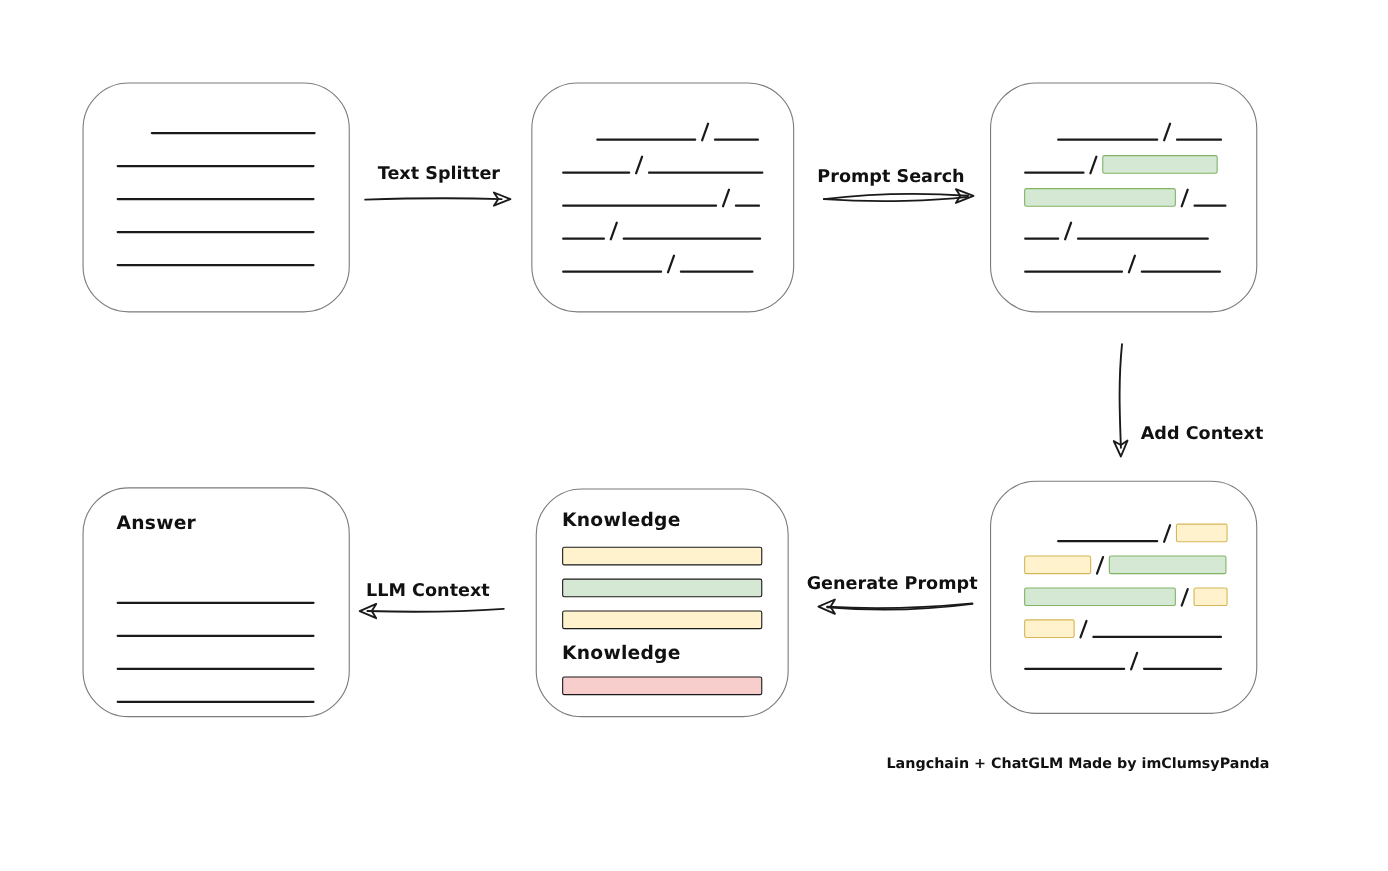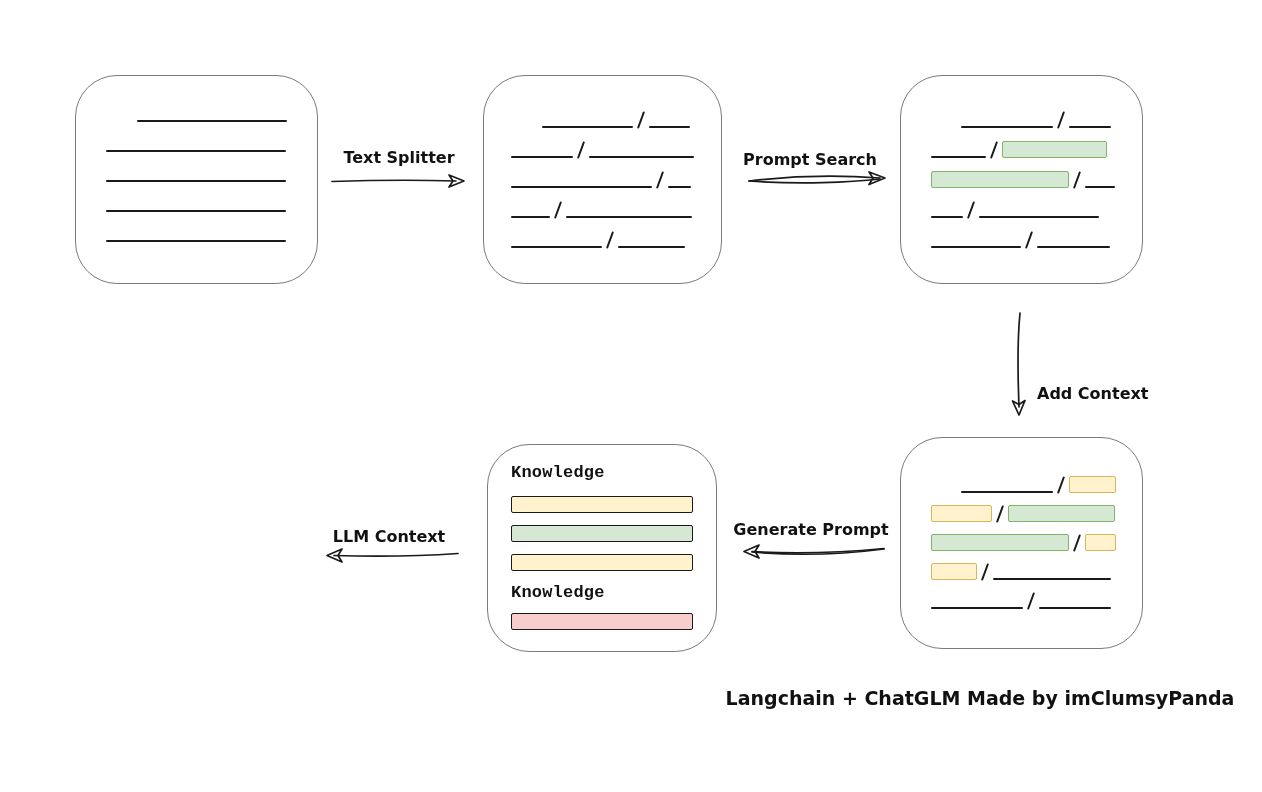--- a/index.html
+++ b/index.html
@@ -275,6 +275,23 @@
     </div>
   </div>
 
+  <div class="doc-box" id="box-answer">
+    <div class="box-heading">Answer</div>
+    <div class="rows-area" style="top:70px;">
+        <div class="seg-row">
+          <div class="seg-line" style="width: 180px;"></div>
+        </div>
+        <div class="seg-row">
+          <div class="seg-line" style="width: 180px;"></div>
+        </div>
+        <div class="seg-row">
+          <div class="seg-line" style="width: 180px;"></div>
+        </div>
+        <div class="seg-row">
+          <div class="seg-line" style="width: 180px;"></div>
+        </div>
+      </div>
+  </div>
 
   <div class="caption">Langchain + ChatGLM Made by imClumsyPanda</div>
 

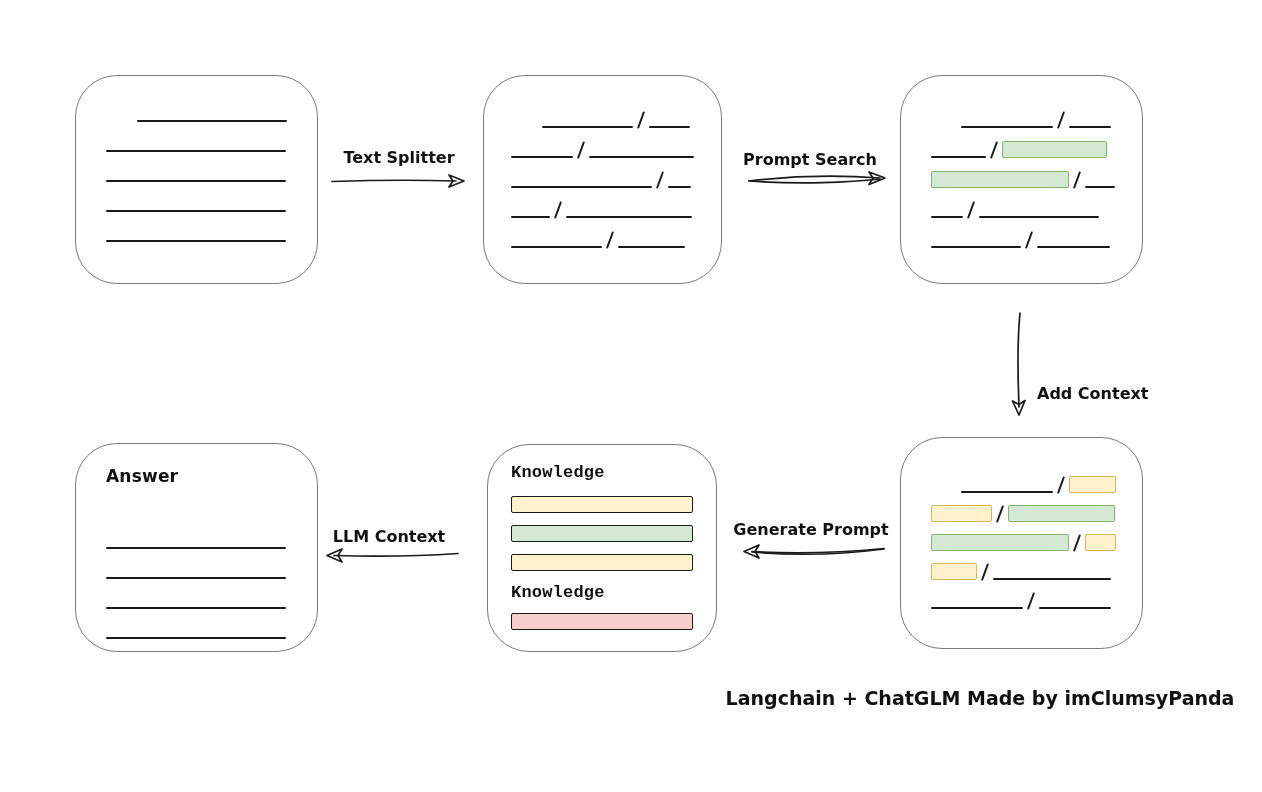--- a/index.html
+++ b/index.html
@@ -78,7 +78,7 @@
   }
   #box-answer .box-heading { position: absolute; left: 30px; top: 22px; }
 
-  #box-prompt .prompt-inner { padding: 18px 0 0 23px; font-family: Liberation Mono, monospace; }
+  #box-prompt .prompt-inner { padding: 18px 0 0 23px; }
   .prompt-bar {
     width: 182px;
     height: 17px;

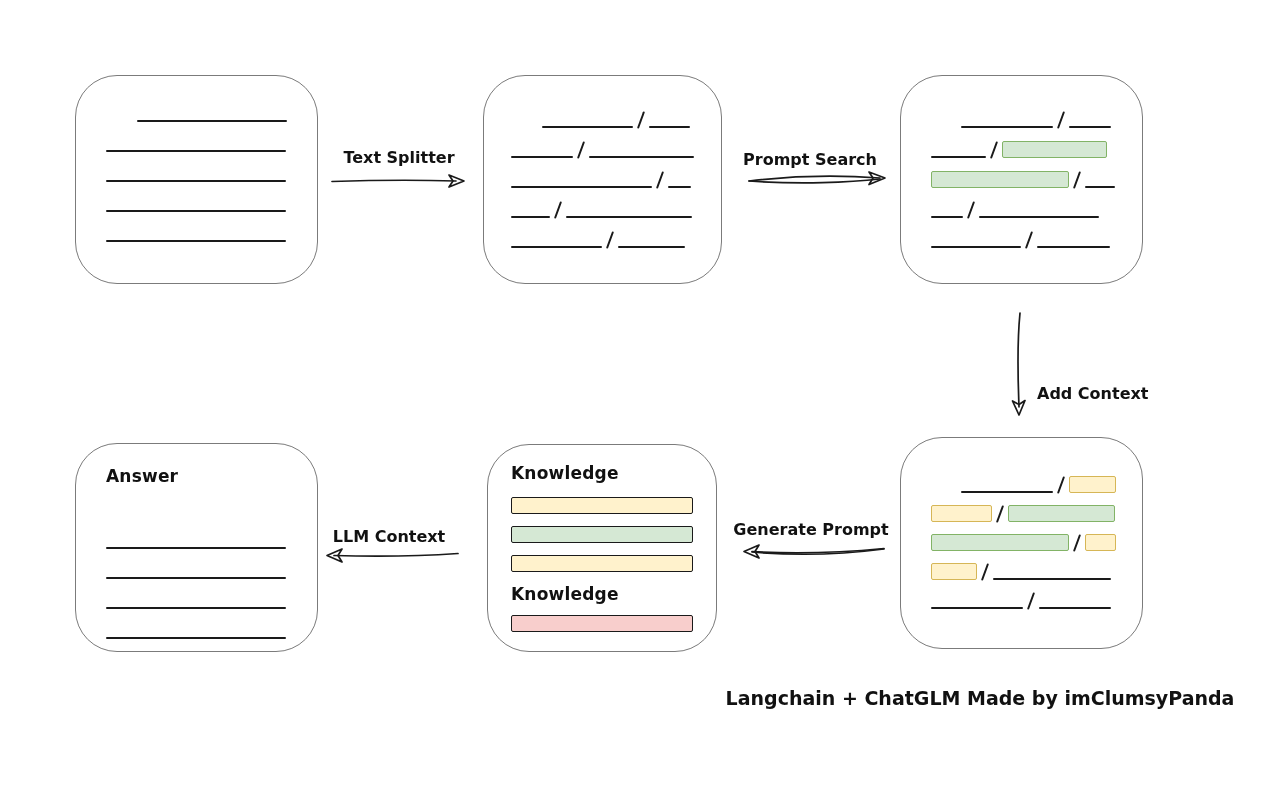--- a/index.html
+++ b/index.html
@@ -104,7 +104,7 @@
     left: 980px;
     top: 687px;
     transform: translateX(-50%);
-    font-size: 19px;
+    font-size: 13px;
     font-weight: 600;
     white-space: nowrap;
     color: #111111;

